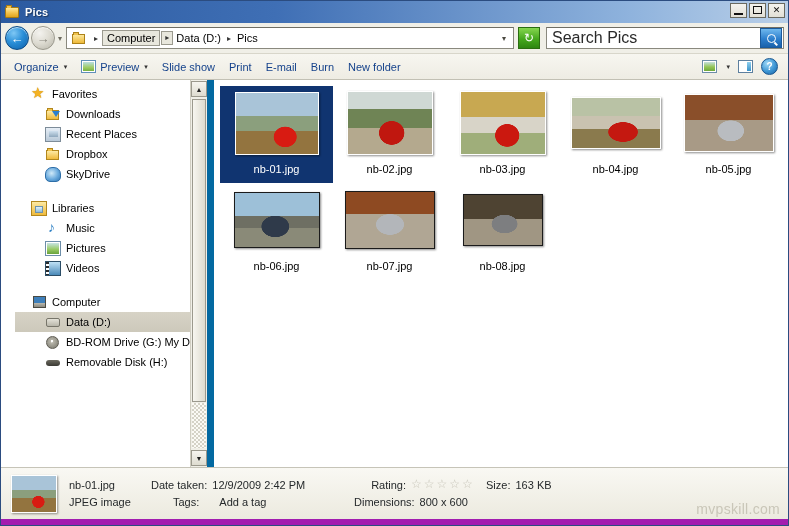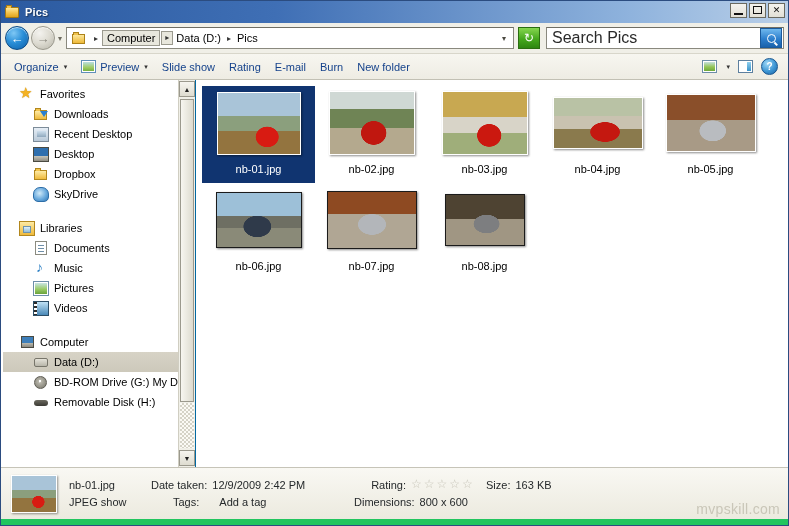--- a/index.html
+++ b/index.html
@@ -18,7 +18,7 @@
     position: absolute; left: 0; top: 0;
     width: 789px; height: 526px;
     box-sizing: border-box;
-    background: #22c55e;
+    background: #a21caf;
     border: 1px solid #2b4c80;
   }
 

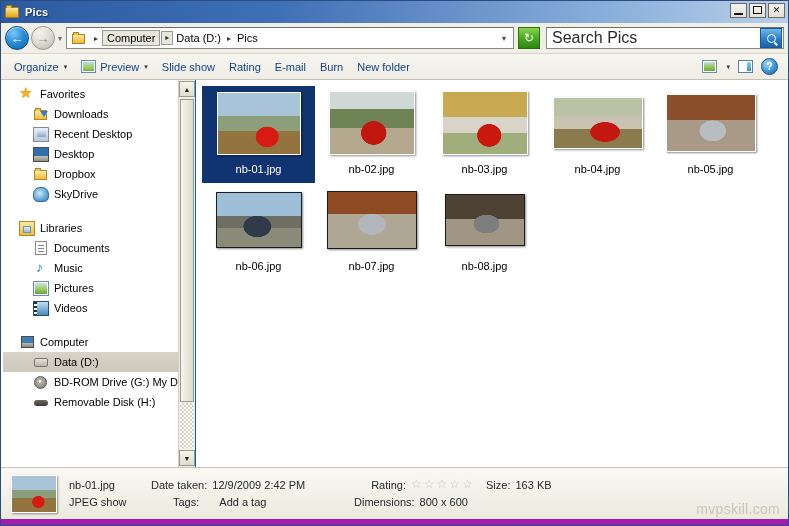--- a/index.html
+++ b/index.html
@@ -533,7 +533,7 @@
       <span class="tb-caret">▾</span>
     </div>
     <div class="tb-item">Slide show</div>
-    <div class="tb-item">Rating</div>
+    <div class="tb-item">Print</div>
     <div class="tb-item">E-mail</div>
     <div class="tb-item">Burn</div>
     <div class="tb-item">New folder</div>

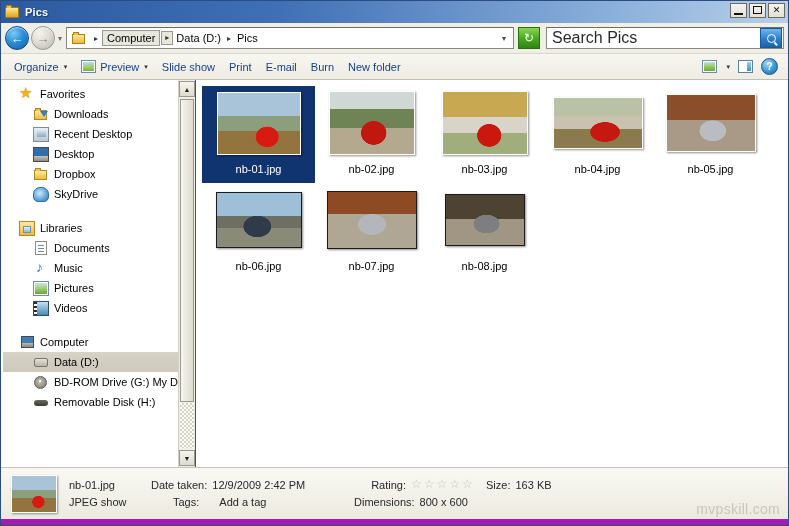--- a/index.html
+++ b/index.html
@@ -227,10 +227,10 @@
   .sidebar {
     width: 192px; flex: 0 0 auto;
     background: #ffffff;
-    border-right: 1px solid #0369a1;
+    border-right: 7px solid #0369a1;
     position: relative;
     overflow: hidden;
-    padding-left: 2px;
+    padding-left: 14px;
   }
   .sb-scroll { padding-top: 4px; }
   .sb-row {

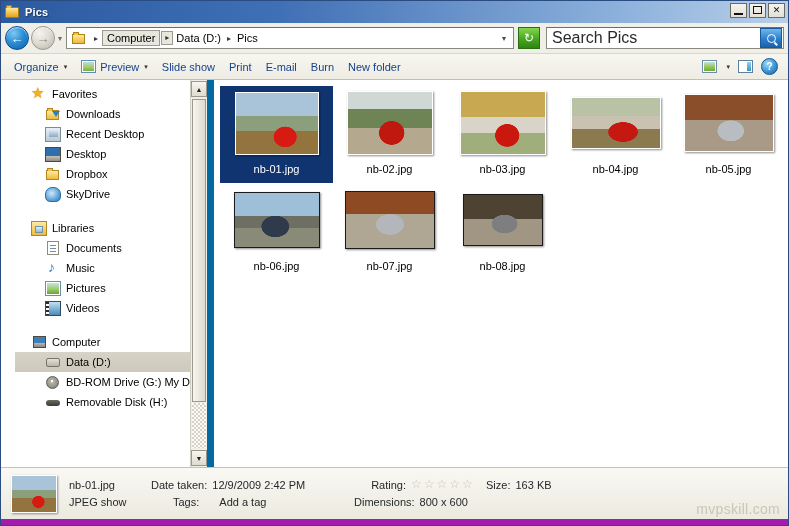--- a/index.html
+++ b/index.html
@@ -563,7 +563,7 @@
         </div>
         <div class="sb-row child">
           <span class="ic ic-recent"></span>
-          <span>Recent Desktop</span>
+          <span>Recent Places</span>
         </div>
         <div class="sb-row child">
           <span class="ic ic-desktop"></span>

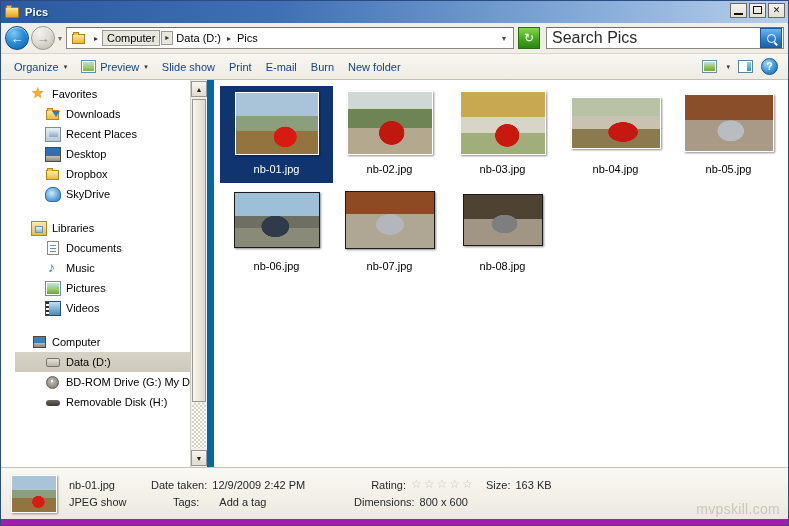--- a/index.html
+++ b/index.html
@@ -566,10 +566,6 @@
           <span>Recent Places</span>
         </div>
         <div class="sb-row child">
-          <span class="ic ic-desktop"></span>
-          <span>Desktop</span>
-        </div>
-        <div class="sb-row child">
           <span class="ic ic-folder">
               <span class="f"></span>
             </span>

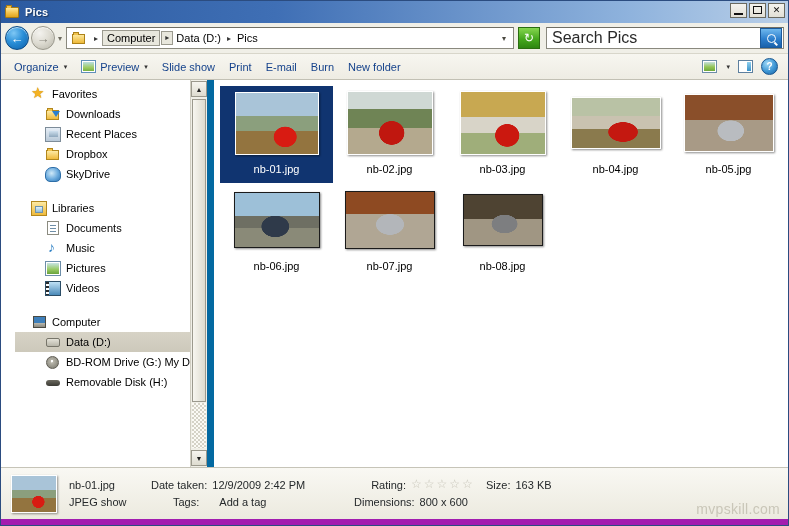--- a/index.html
+++ b/index.html
@@ -583,12 +583,6 @@
           <span>Libraries</span>
         </div>
         <div class="sb-row child">
-          <span class="ic">
-              <span class="ic-doc"></span>
-            </span>
-          <span>Documents</span>
-        </div>
-        <div class="sb-row child">
           <span class="ic ic-music"></span>
           <span>Music</span>
         </div>

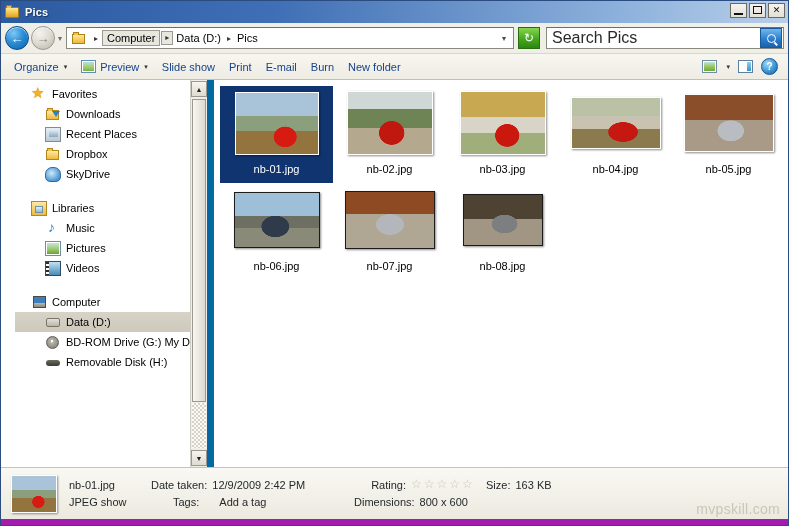--- a/index.html
+++ b/index.html
@@ -693,7 +693,7 @@
             <span class="det-val">nb-01.jpg</span>
           </div>
         <div class="det-line">
-            <span class="det-val">JPEG show</span>
+            <span class="det-val">JPEG image</span>
           </div>
       </div>
       <div class="det-col c2">

